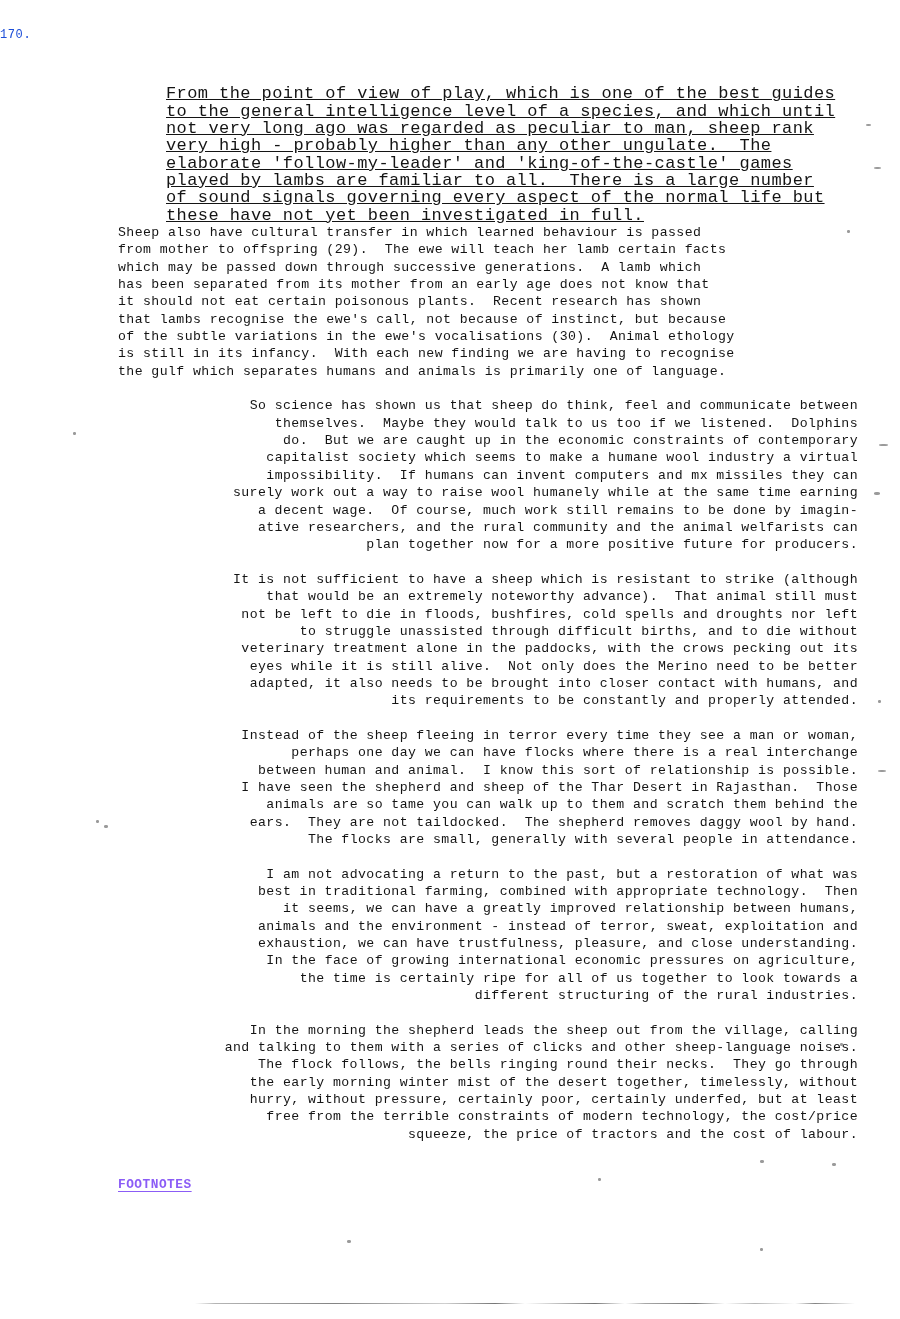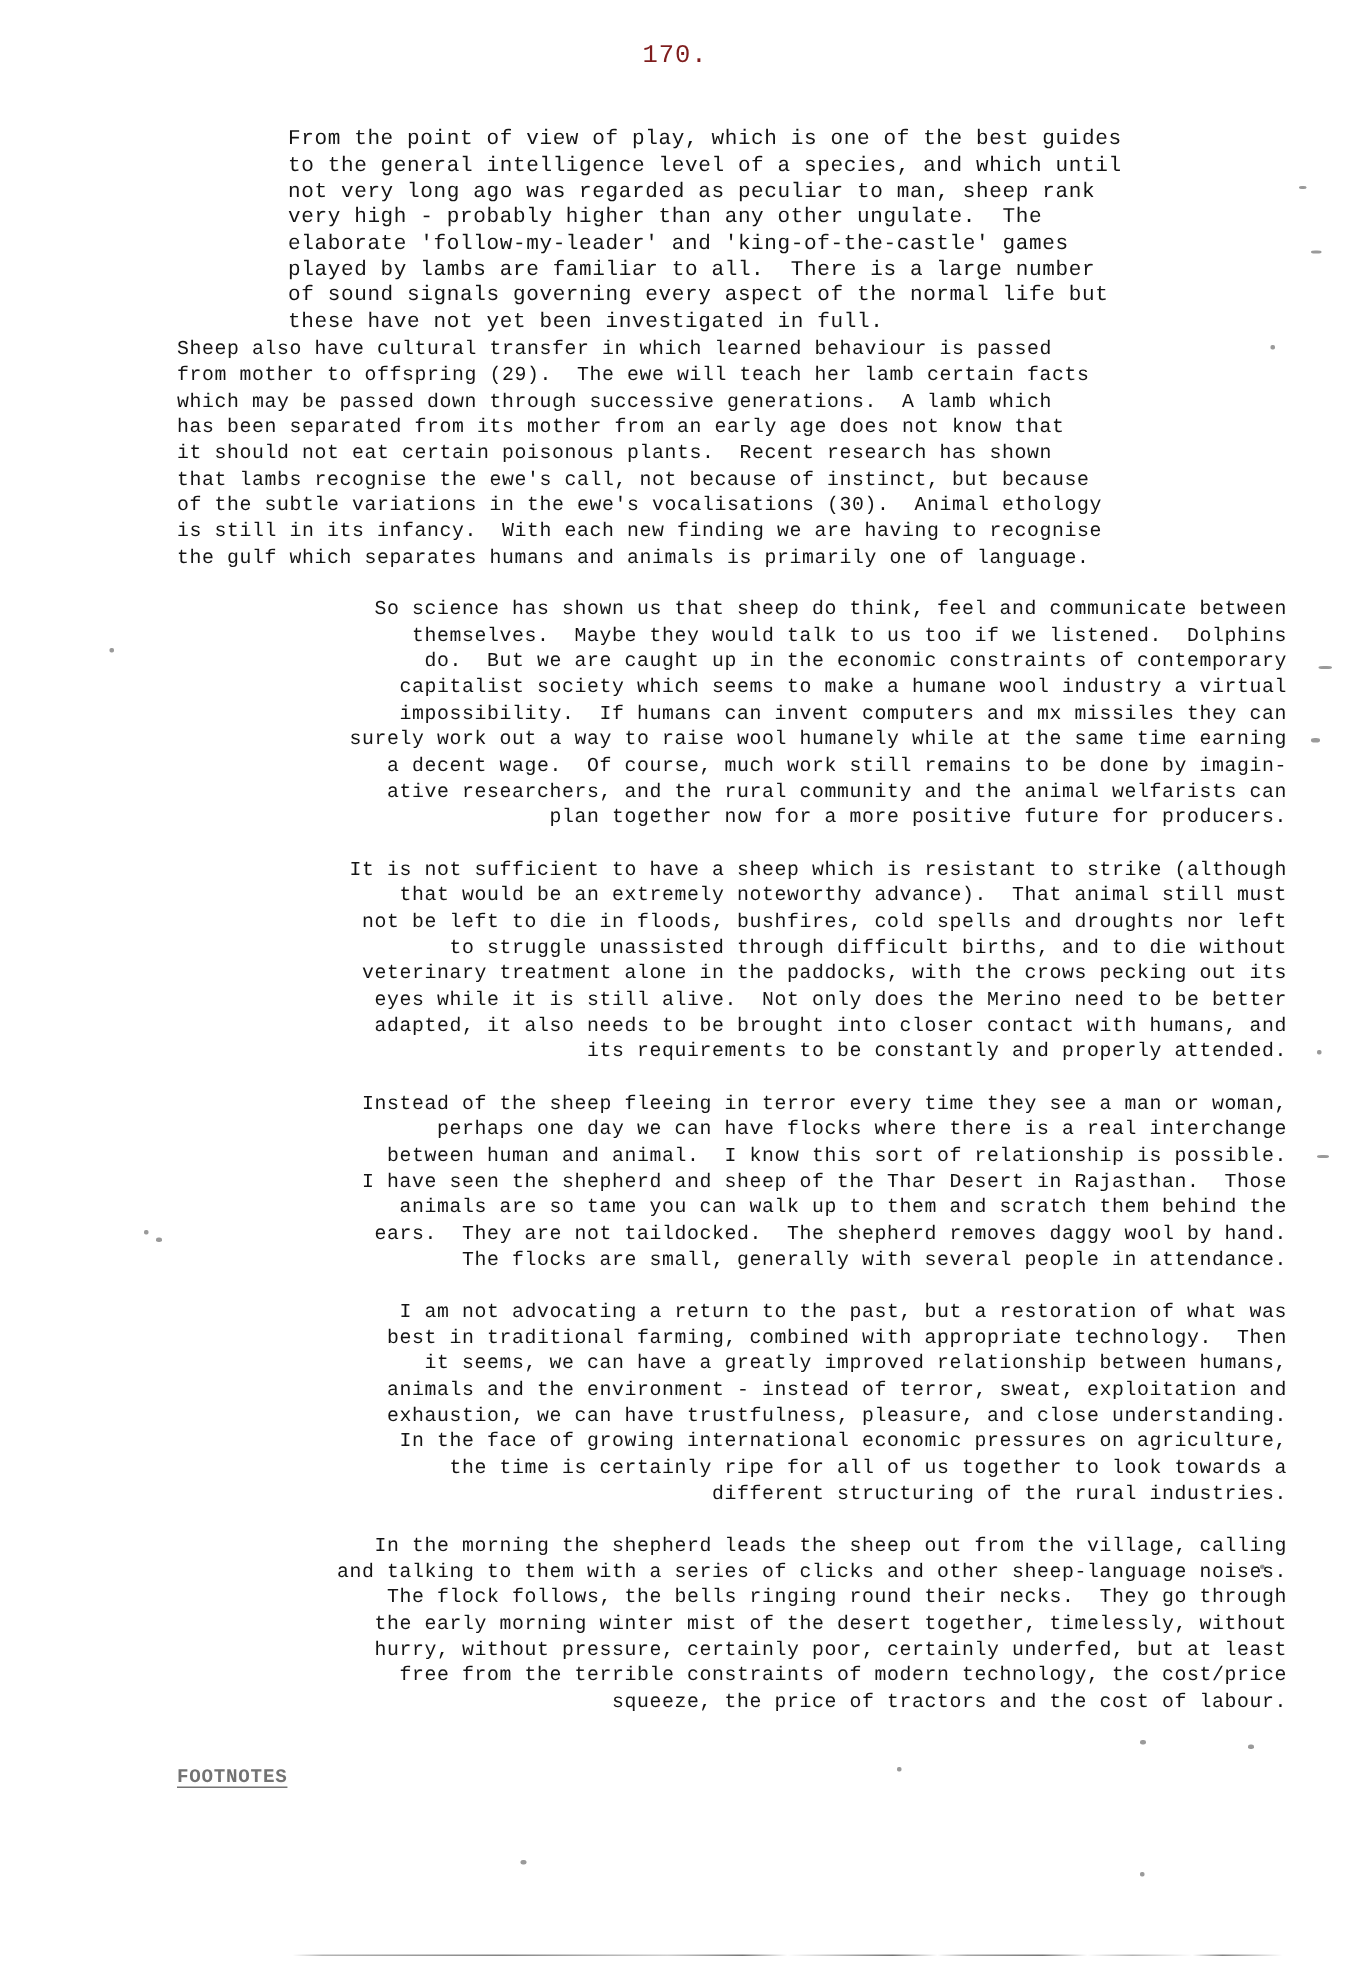--- a/index.html
+++ b/index.html
@@ -24,10 +24,10 @@
     top: 28px;
     left: 0;
     width: 900px;
-    text-align: center;
-    font-size: 17px;
+    text-align: left;
+    font-size: 12px;
     letter-spacing: 0.6px;
-    color: #7f1d1d;
+    color: #1d4ed8;
   }
 
   

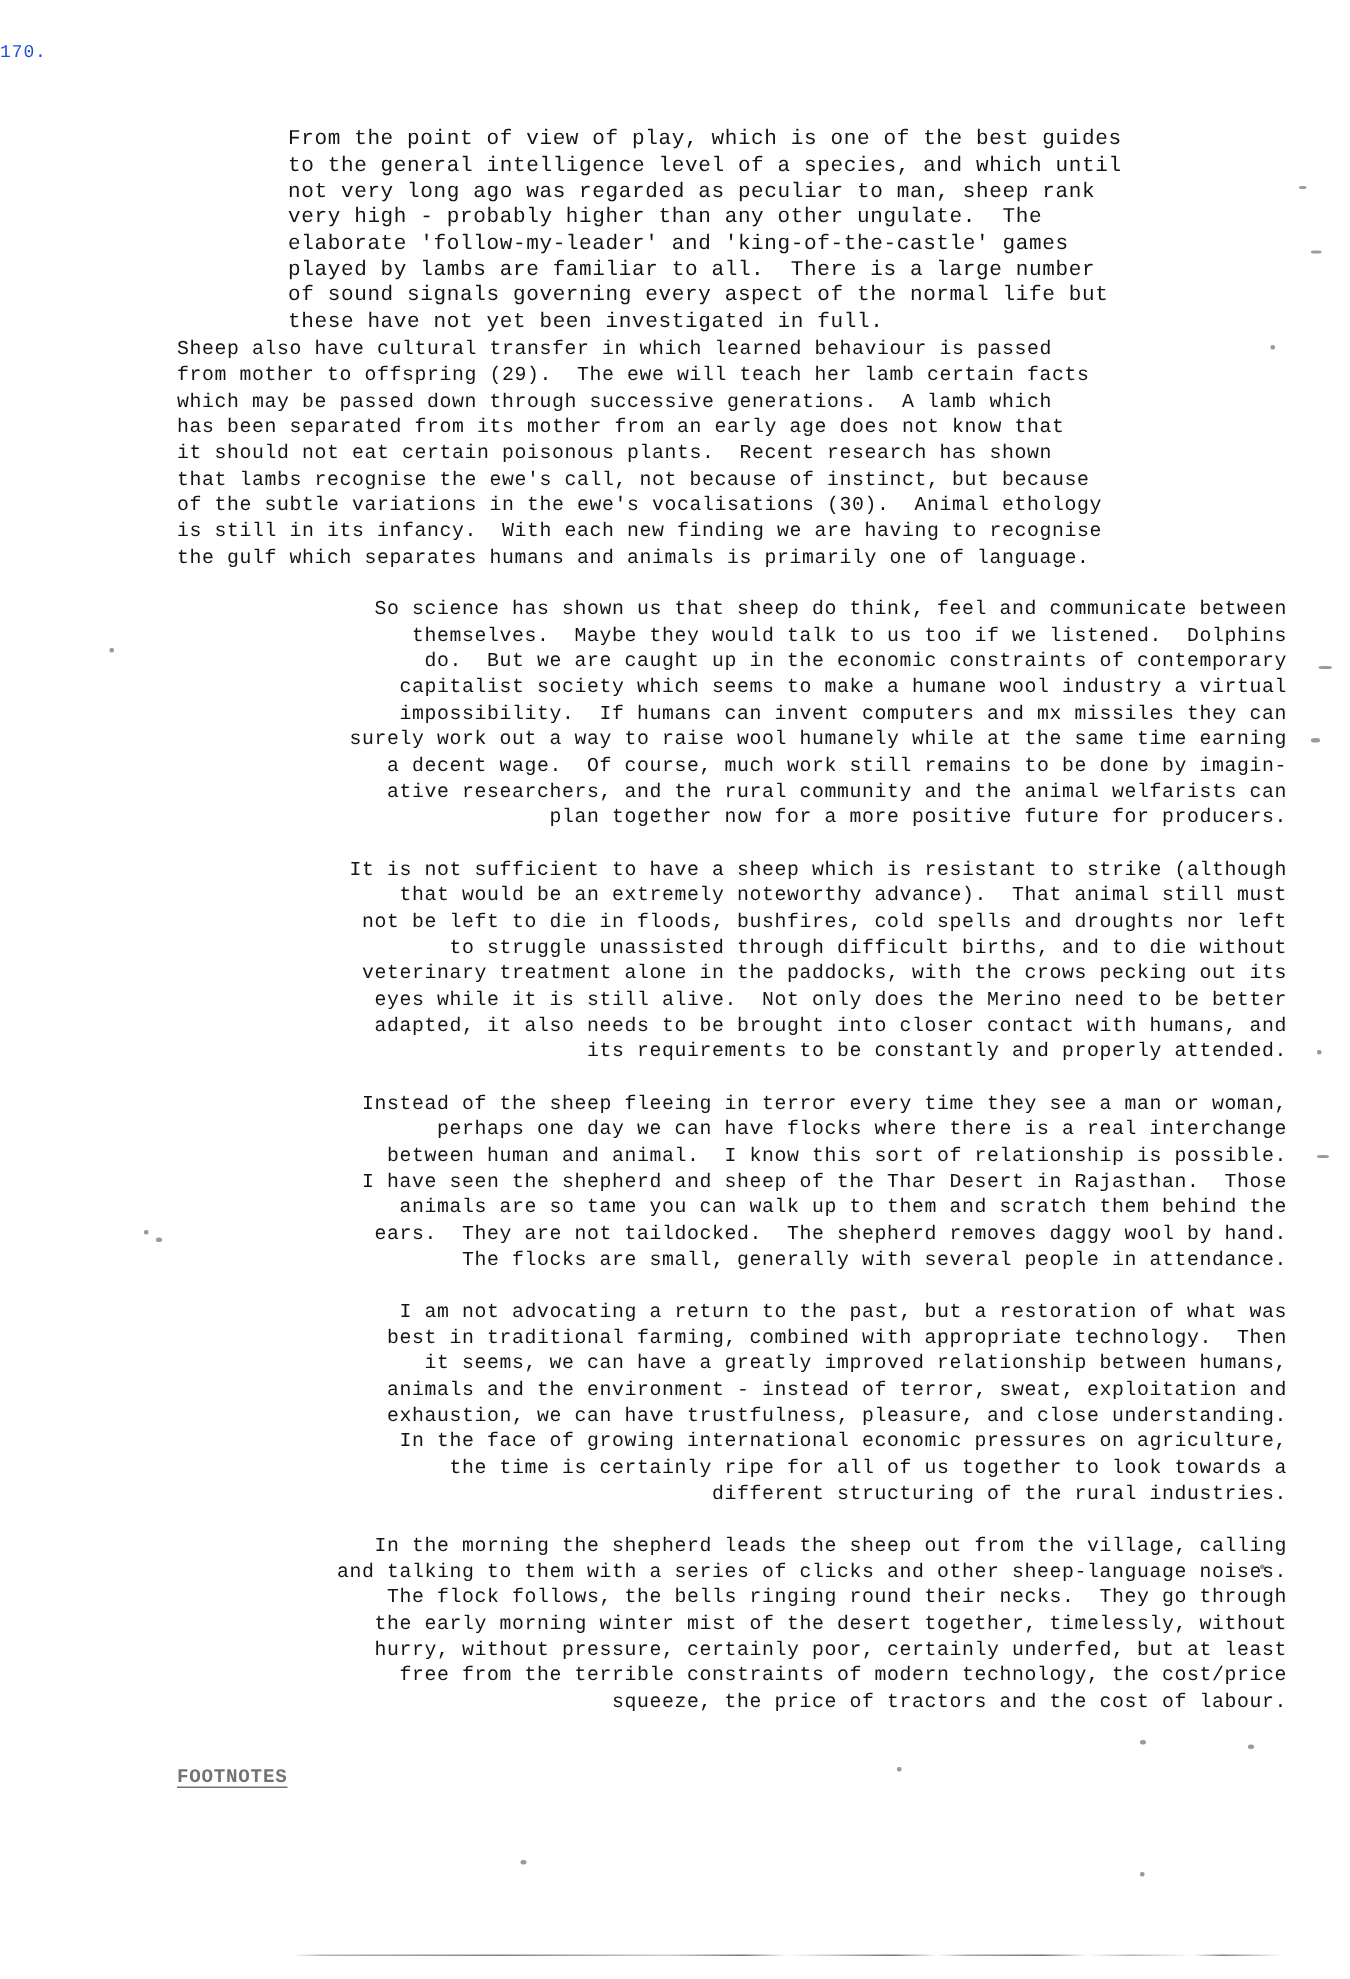--- a/index.html
+++ b/index.html
@@ -54,13 +54,14 @@
 
   
   .quote {
-    margin-left: 74px;
+    margin-left: 48px;
     margin-top: 17.3px;
-    font-size: 14px;
+    font-size: 17px;
     line-height: 17.35px;
     letter-spacing: 0.42px;
     white-space: pre;
     color: #141414;
+    text-decoration: underline;
   }
 
   .section-heading {

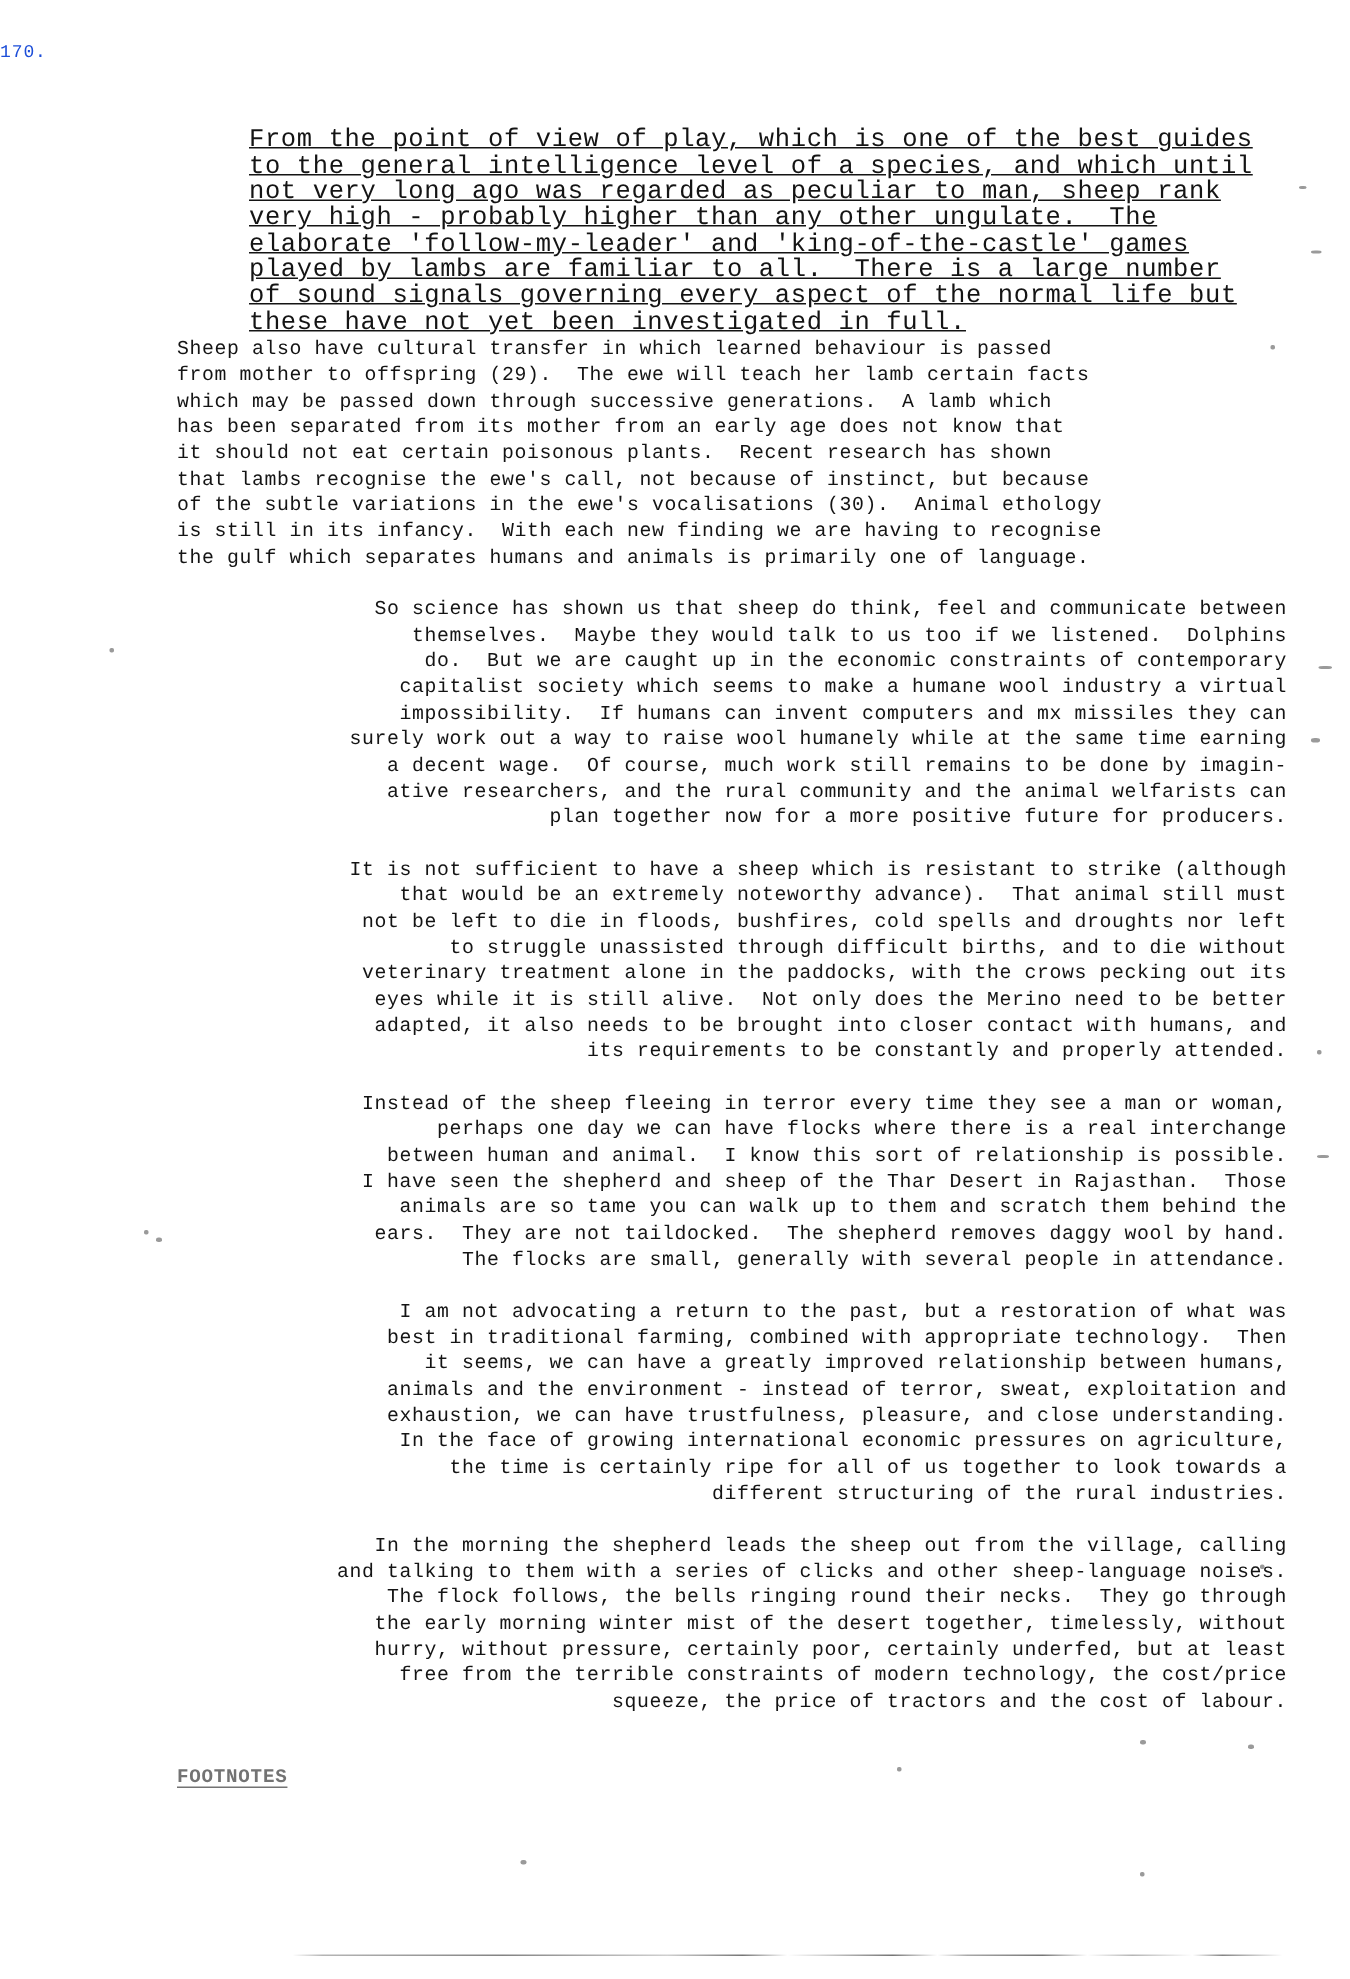--- a/index.html
+++ b/index.html
@@ -72,7 +72,7 @@
     text-decoration: underline;
     text-underline-offset: 3px;
     display: inline-block;
-    color: #737373;
+    color: #8b5cf6;
   }
 
   

